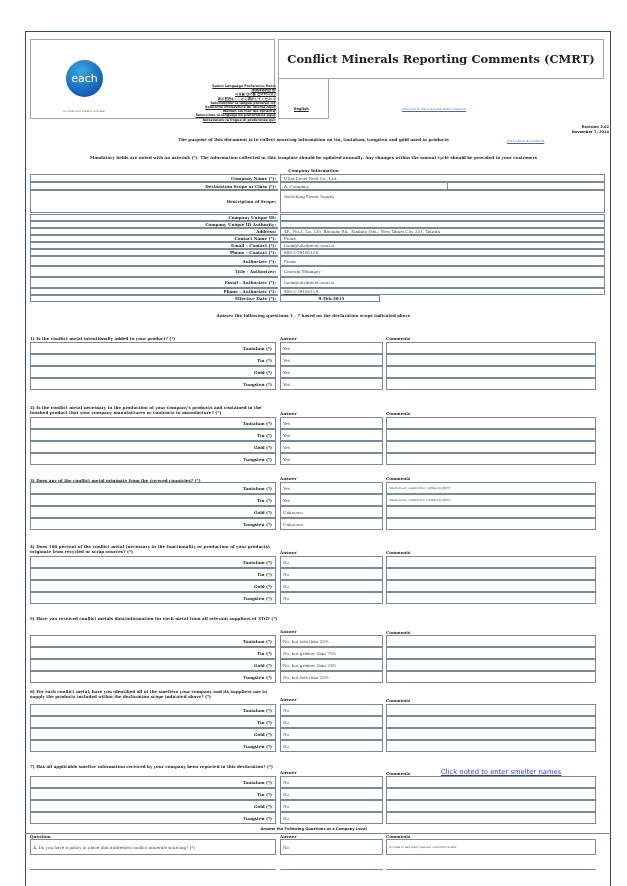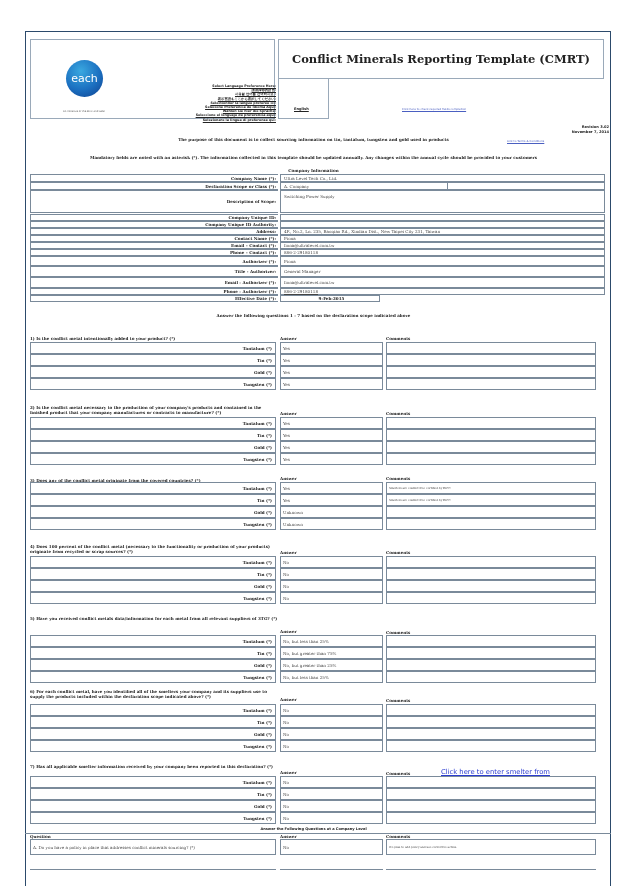--- a/index.html
+++ b/index.html
@@ -83,7 +83,7 @@
   <div>Selezionare la lingua di preferenza qui:</div>
 </div>
 
-<div class="hdr-title">Conflict Minerals Reporting Template (CMRT)</div>
+<div class="hdr-title">Conflict Minerals Reporting Comments (CMRT)</div>
 <div class="hdr-lang"></div>
 <div class="english">English</div>
 <a class="link-small abs" style="left:402px; top:107px;">Click here to check required fields completion</a>

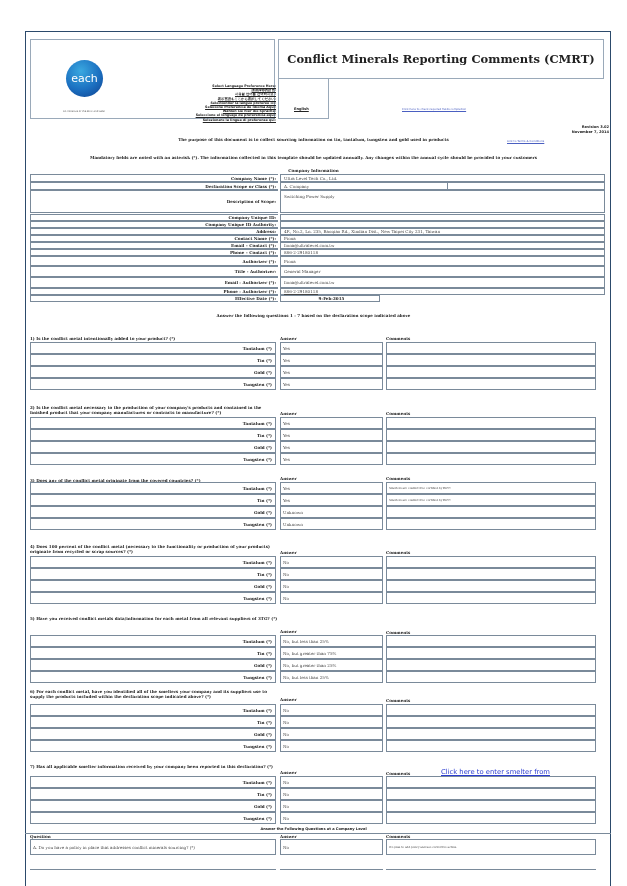--- a/index.html
+++ b/index.html
@@ -306,7 +306,7 @@
 <div class="q-title" style="top:764px;">7) Has all applicable smelter information received by your company been reported in this declaration? (*)</div>
 <div class="col-head" style="left:280px; top:770px;">Answer</div>
 <div class="col-head" style="left:386px; top:771px;">Comments</div>
-<a class="smelter-link">Click here to enter smelter from</a>
+<a class="smelter-link">Click noted to enter smelter names</a>
 <div class="q-row" style="top:776px;">
     <div class="q-metal">Tantalum  (*)</div>
     <div class="q-ans">No</div>

